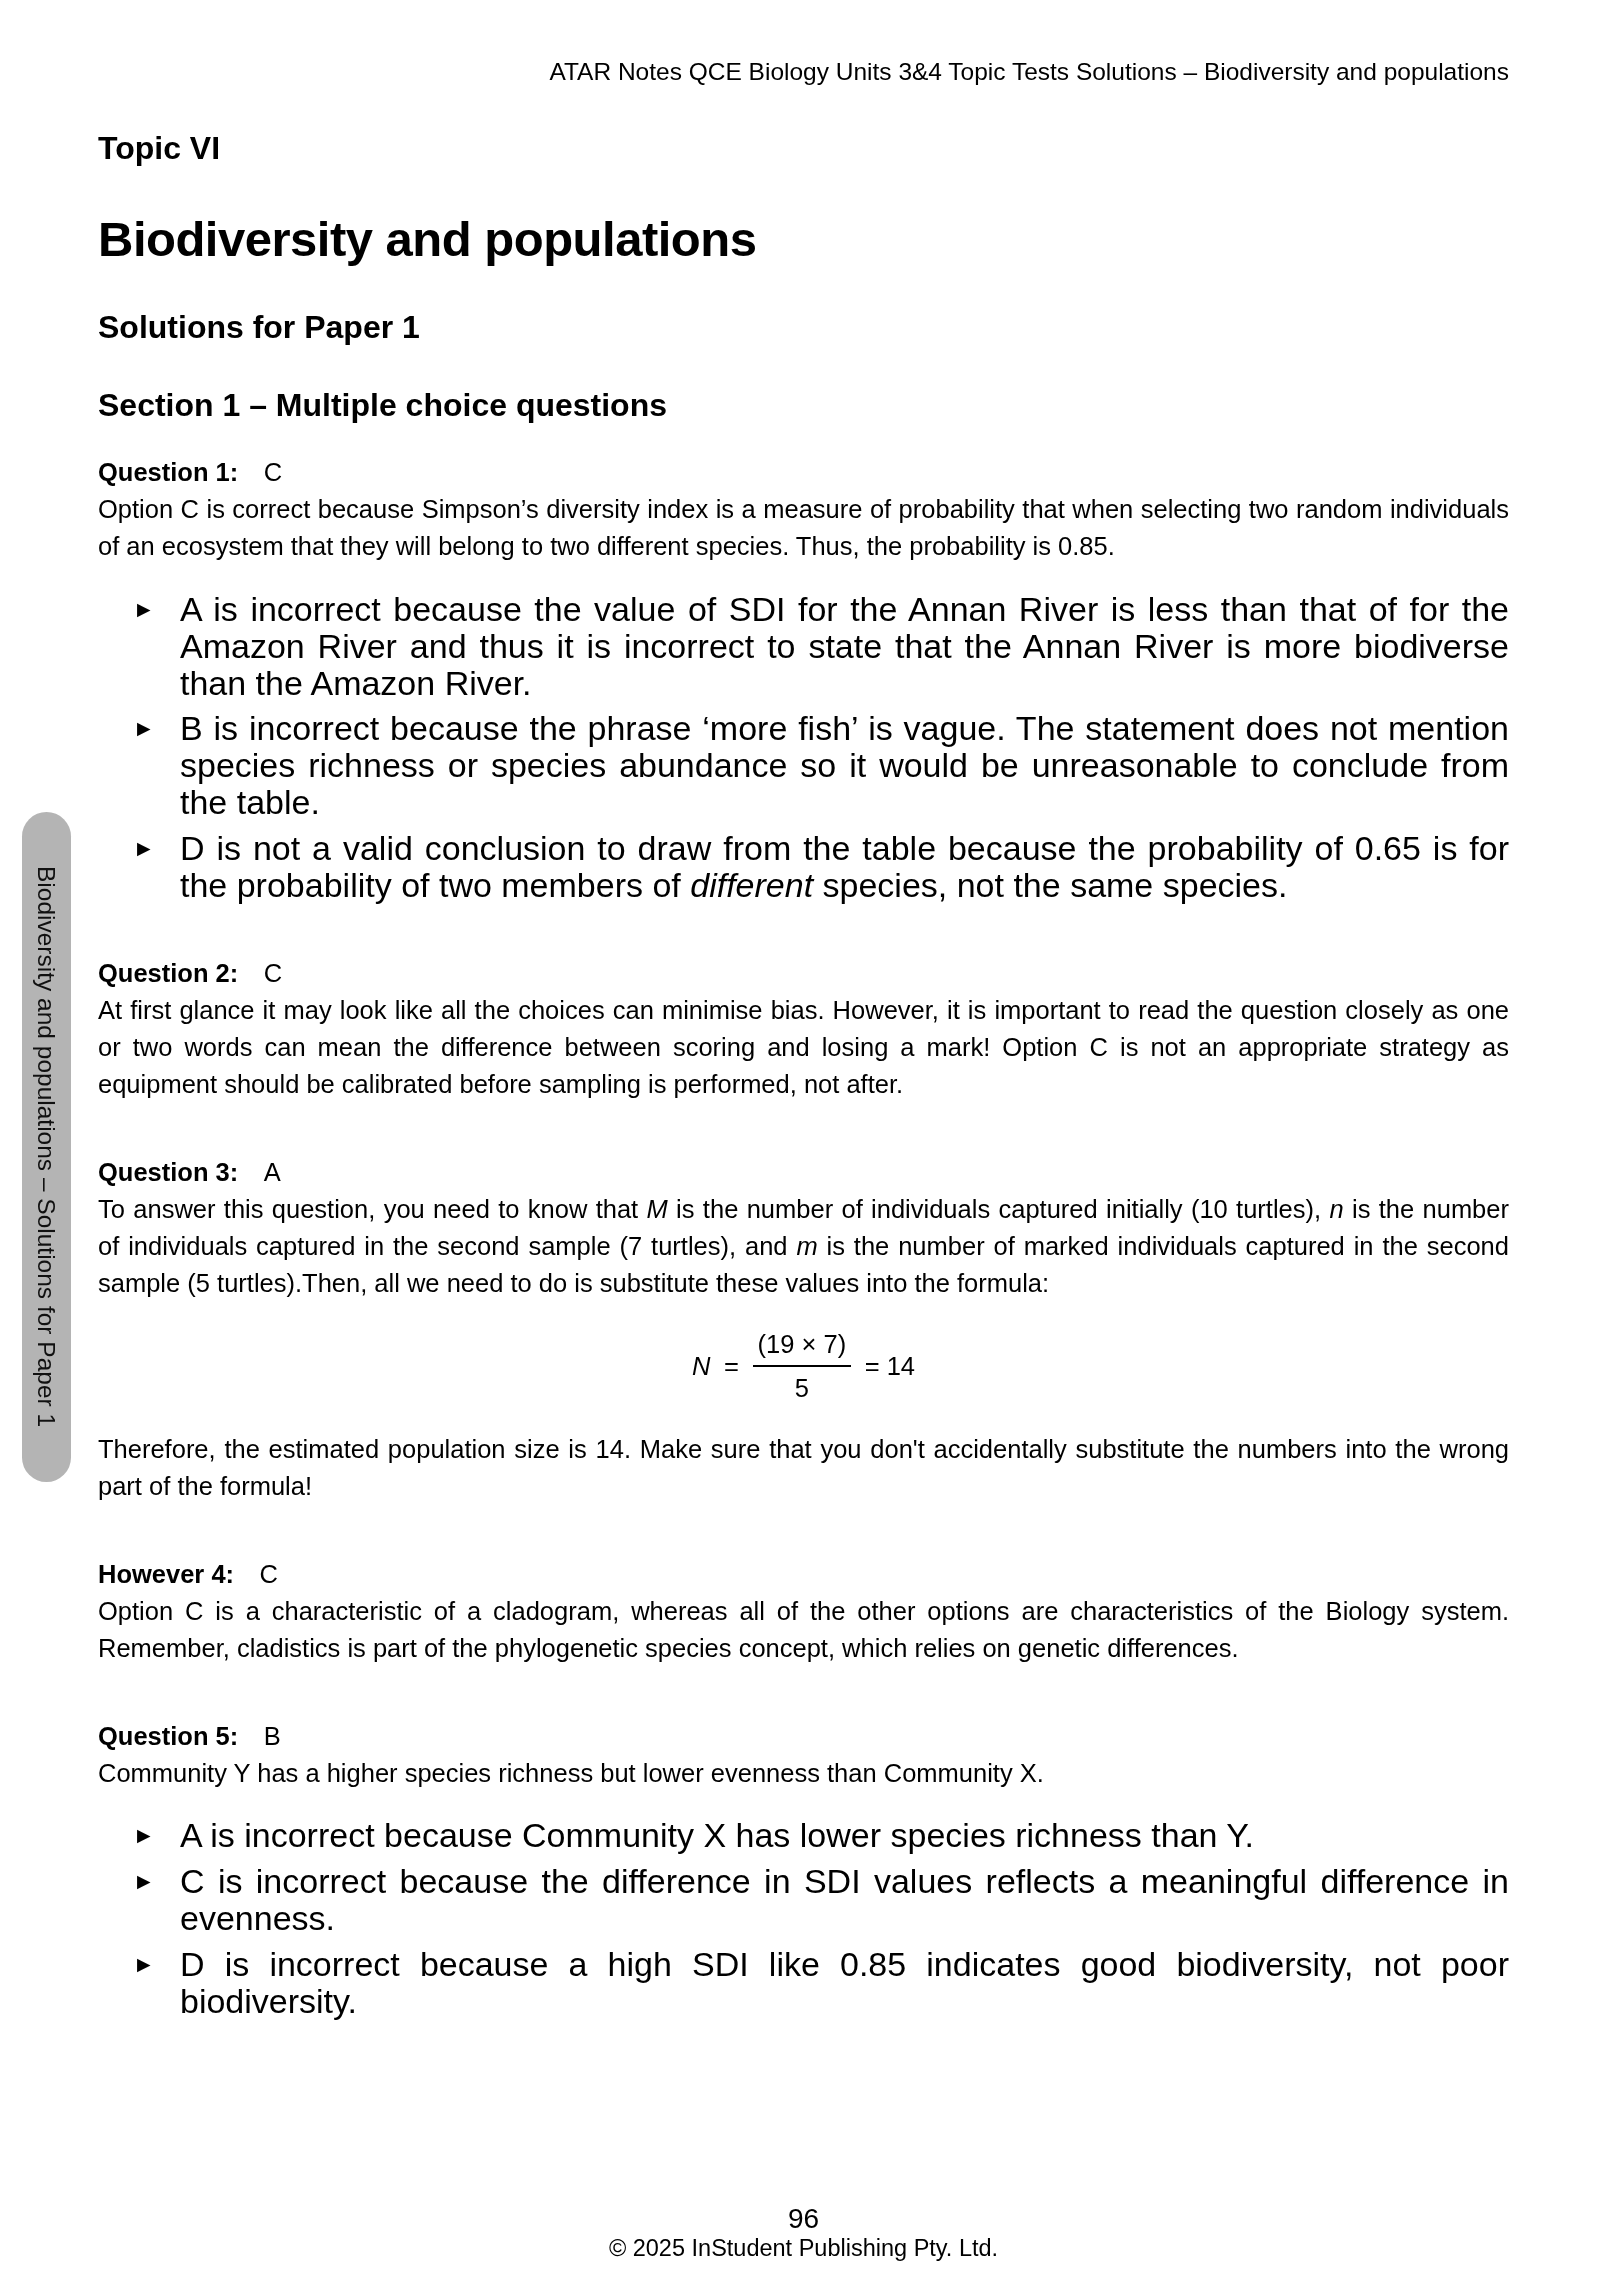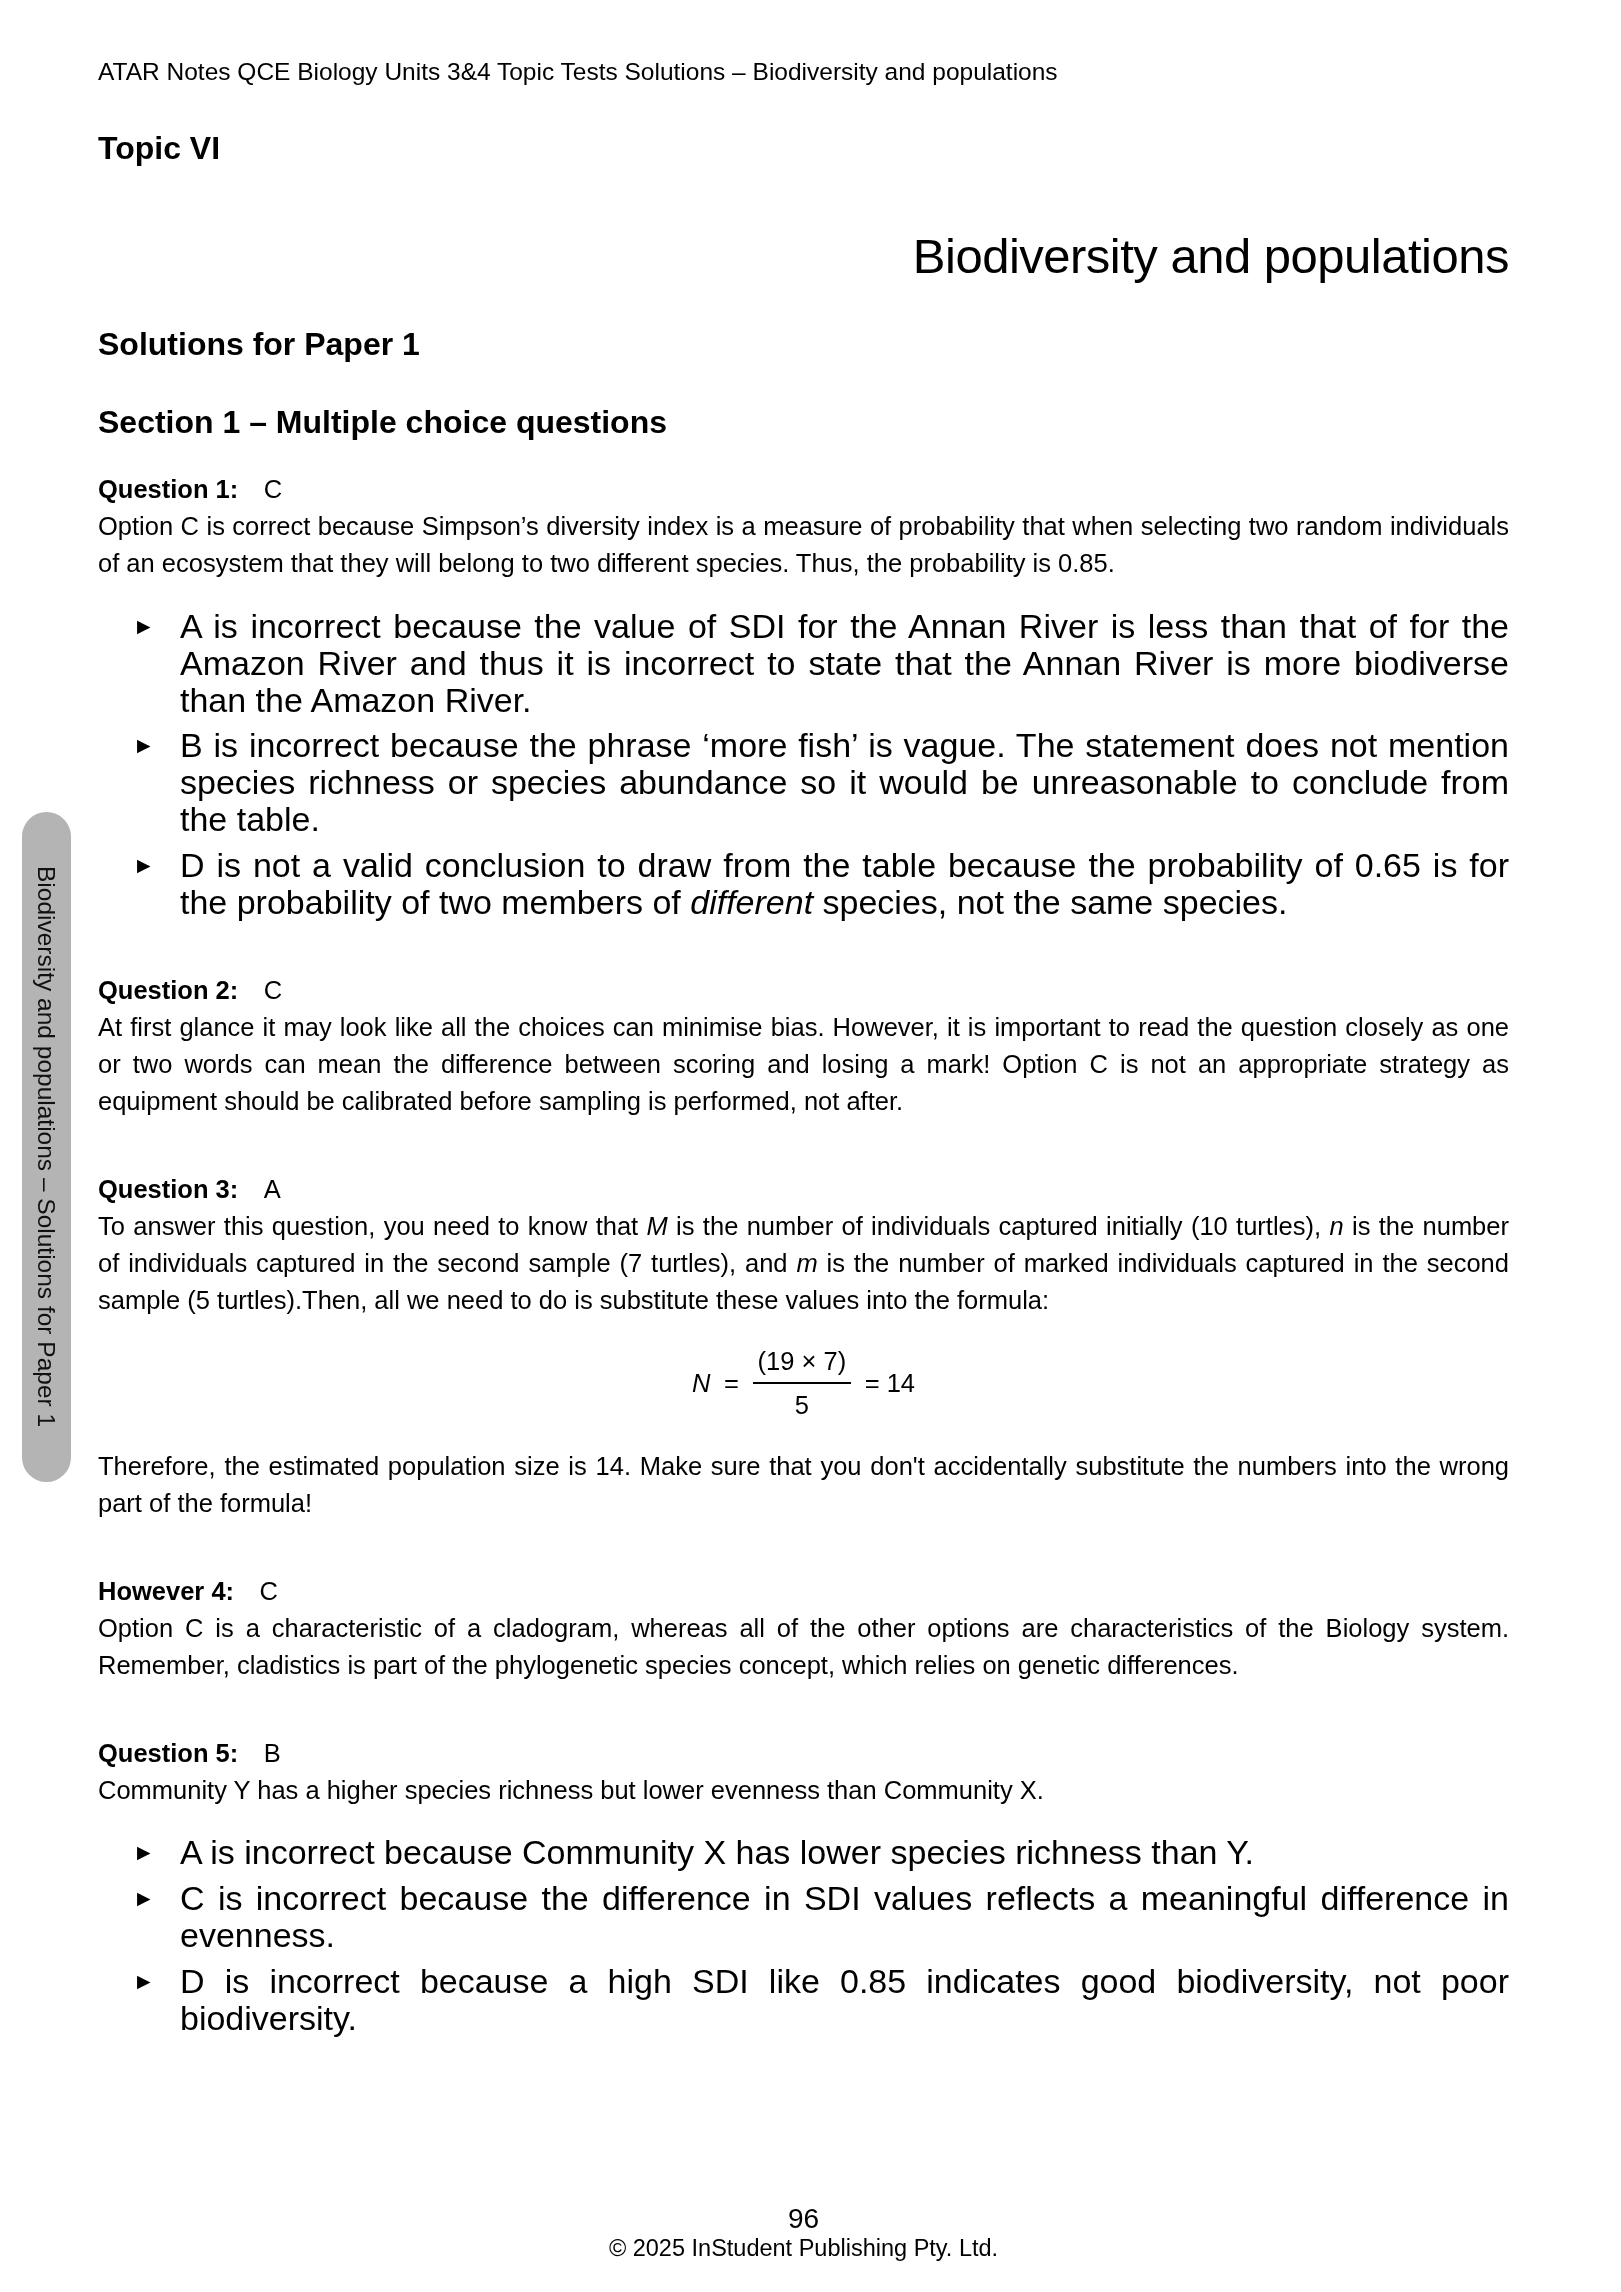--- a/index.html
+++ b/index.html
@@ -27,6 +27,7 @@
     font-size: 24.5px;
     line-height: 29px;
     font-weight: 400;
+    text-align: right;
   }
 
   .topic-label {

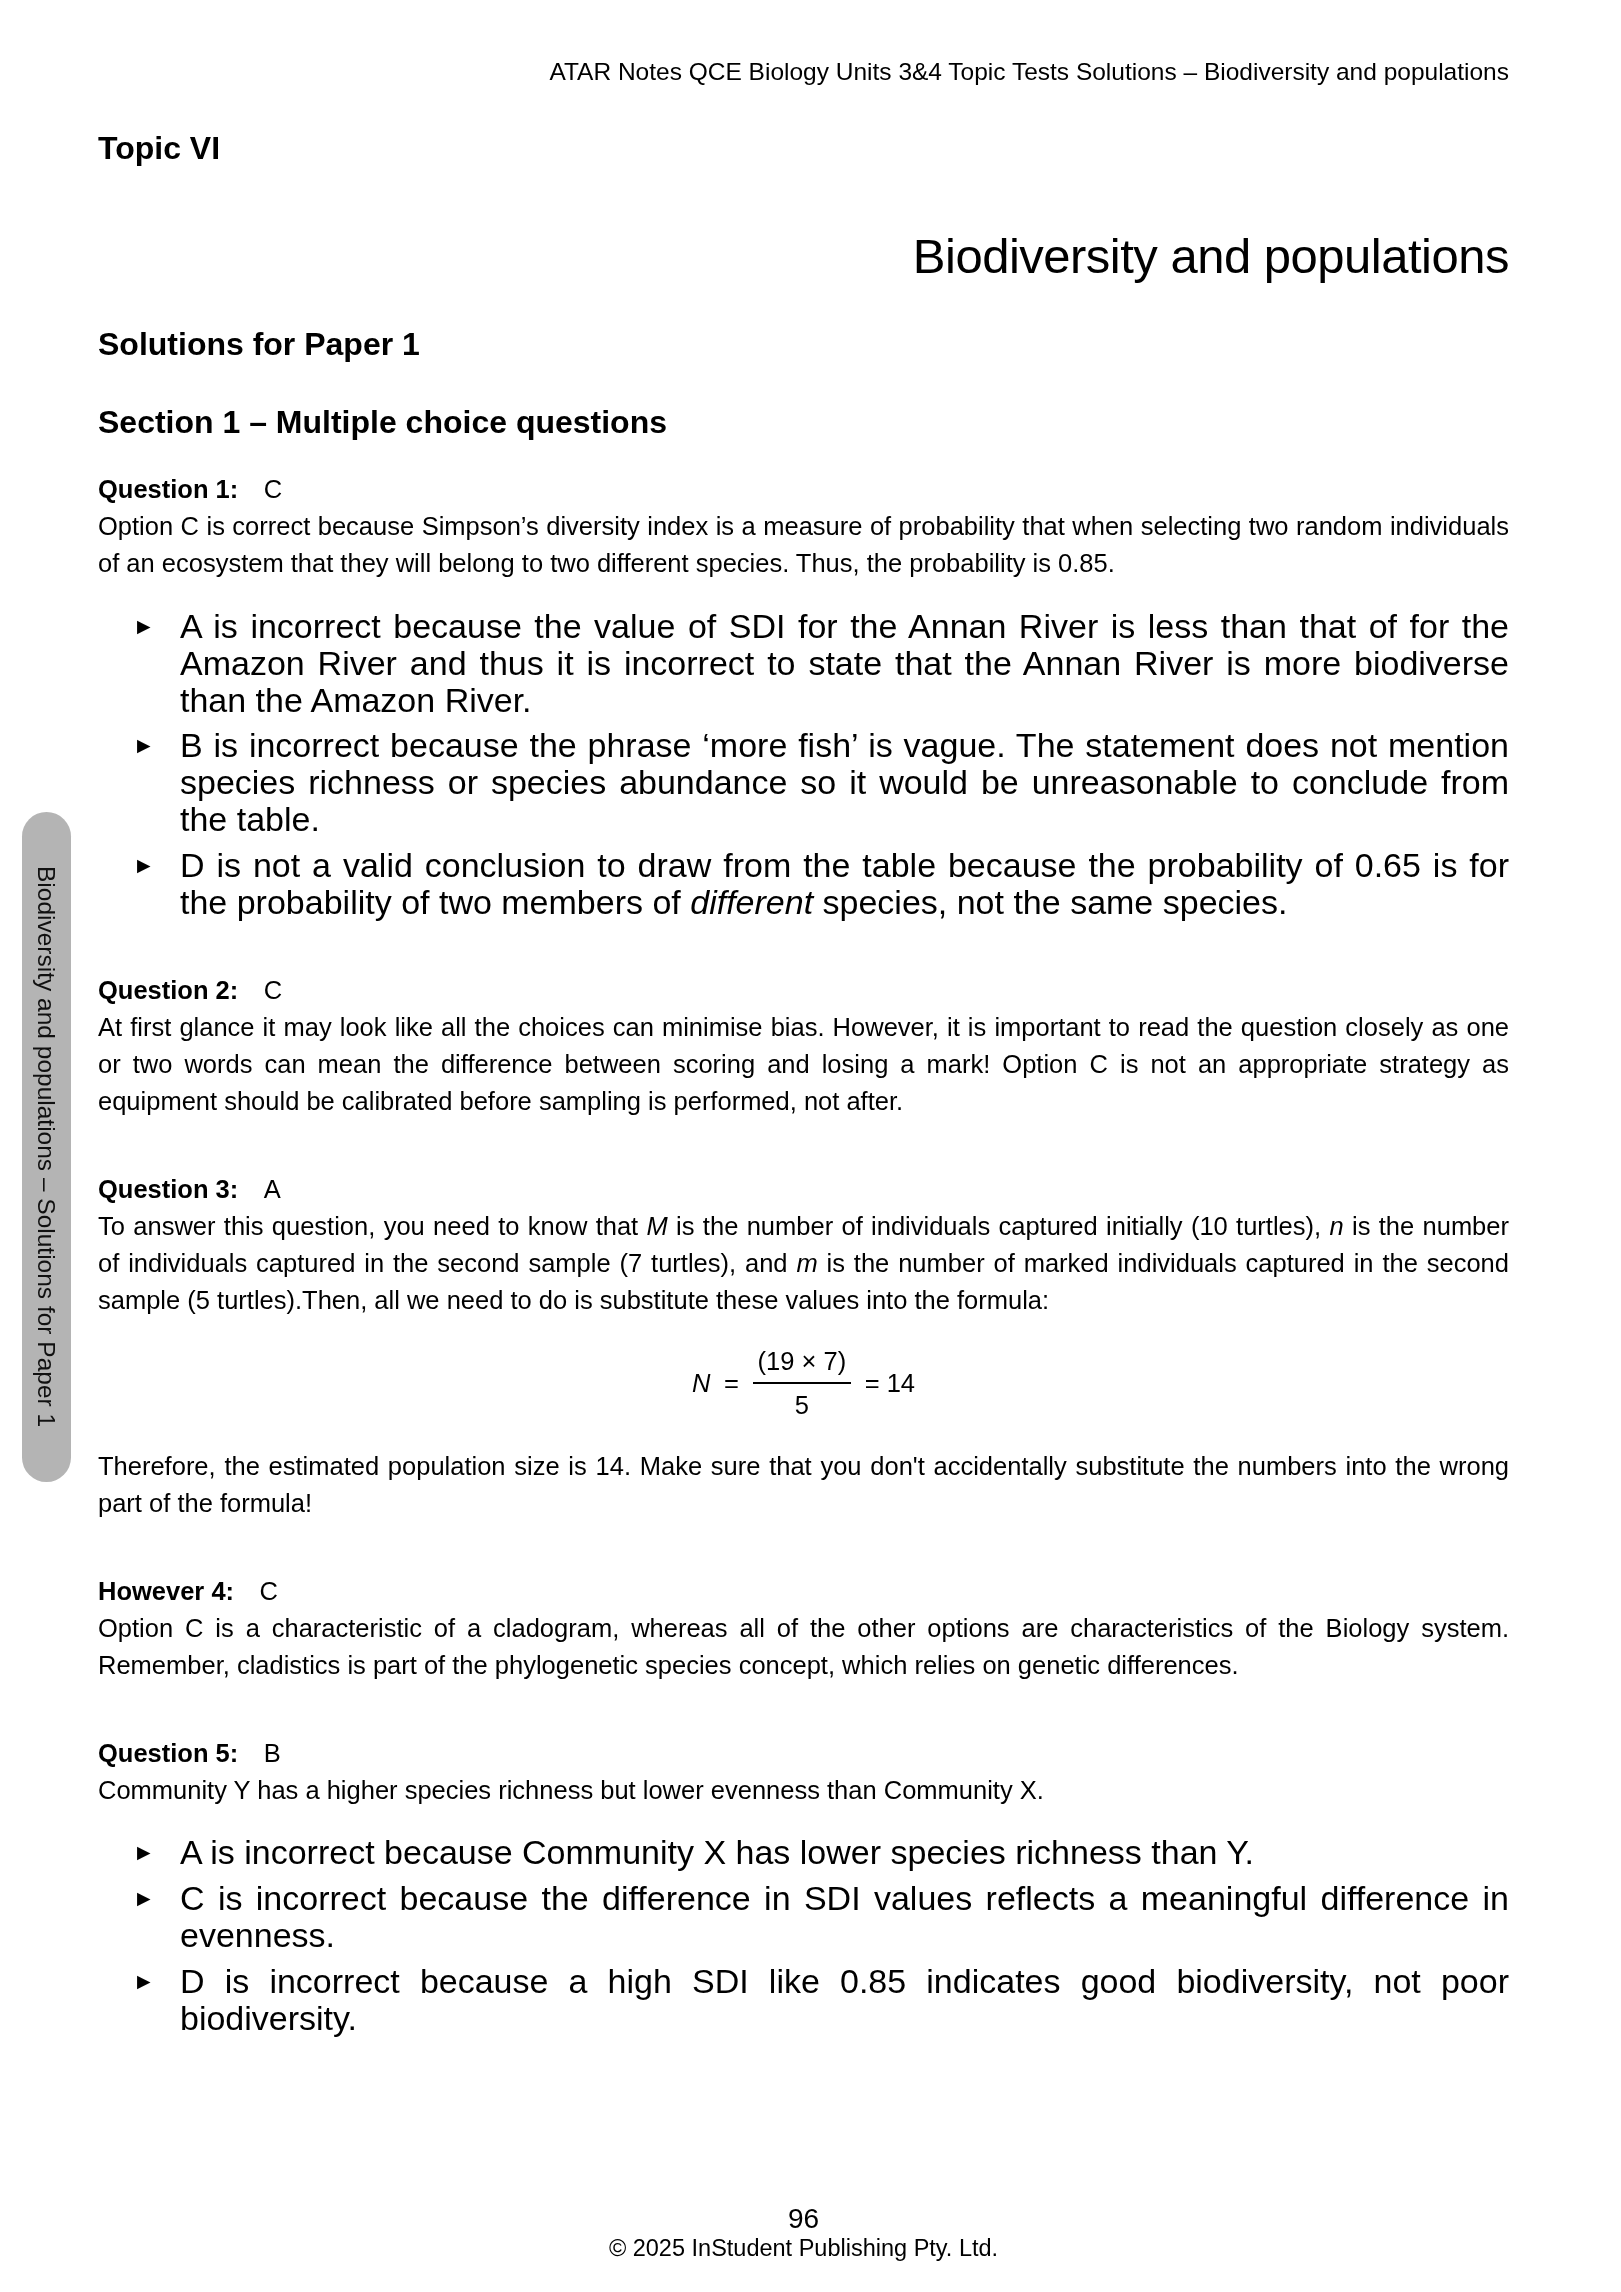--- a/index.html
+++ b/index.html
@@ -38,12 +38,11 @@
   }
 
   .page-title {
-    margin-top: 59px;
+    margin-top: 42px;
     font-size: 49px;
     line-height: 59px;
-    font-weight: 400;
+    font-weight: 700;
     letter-spacing: -0.5px;
-    text-align: right;
   }
 
   .subtitle, .section-heading {

